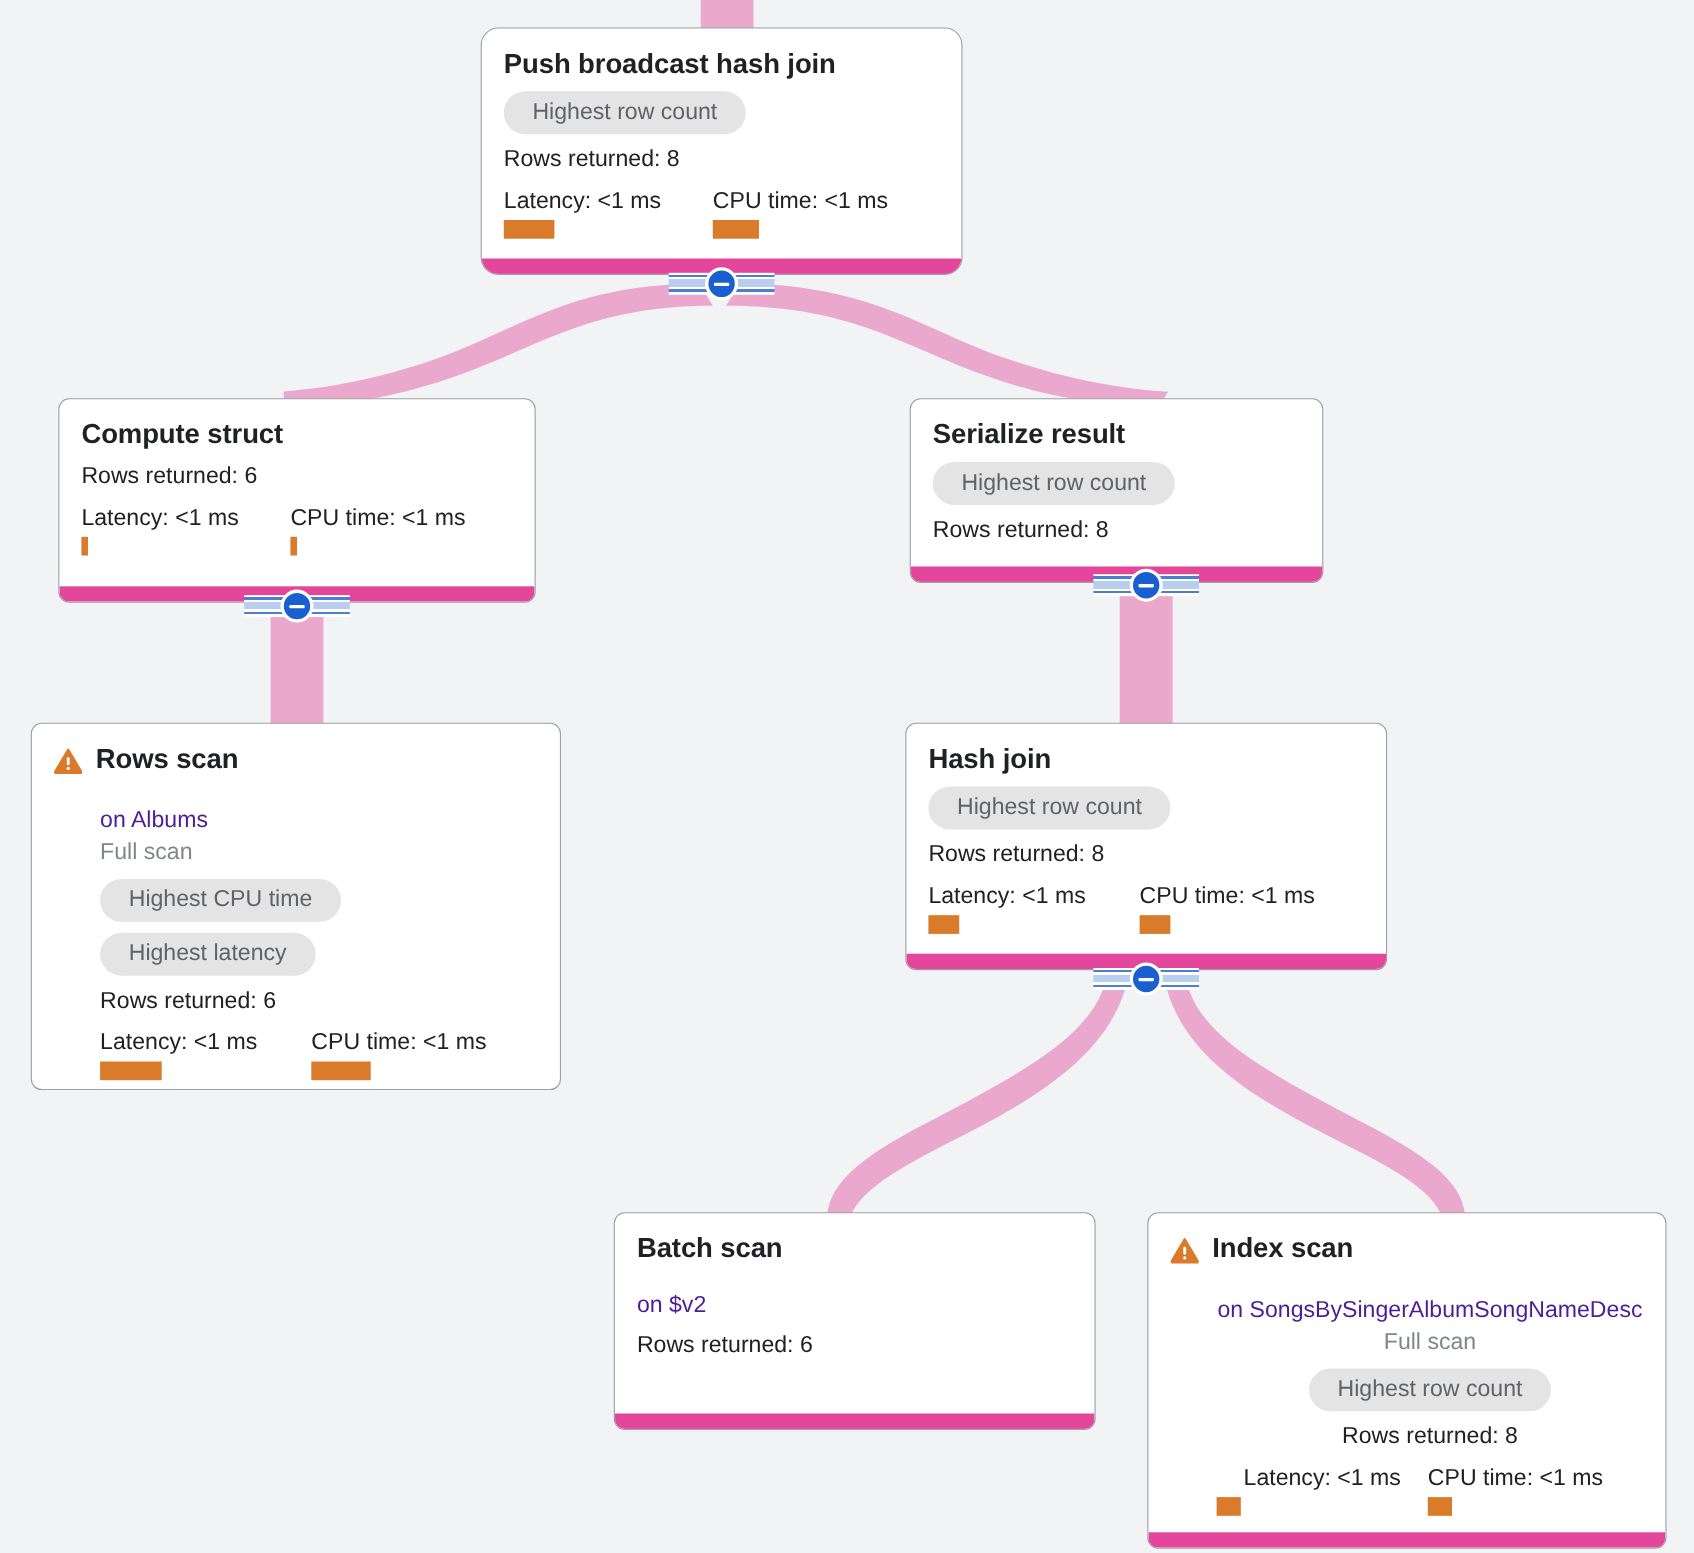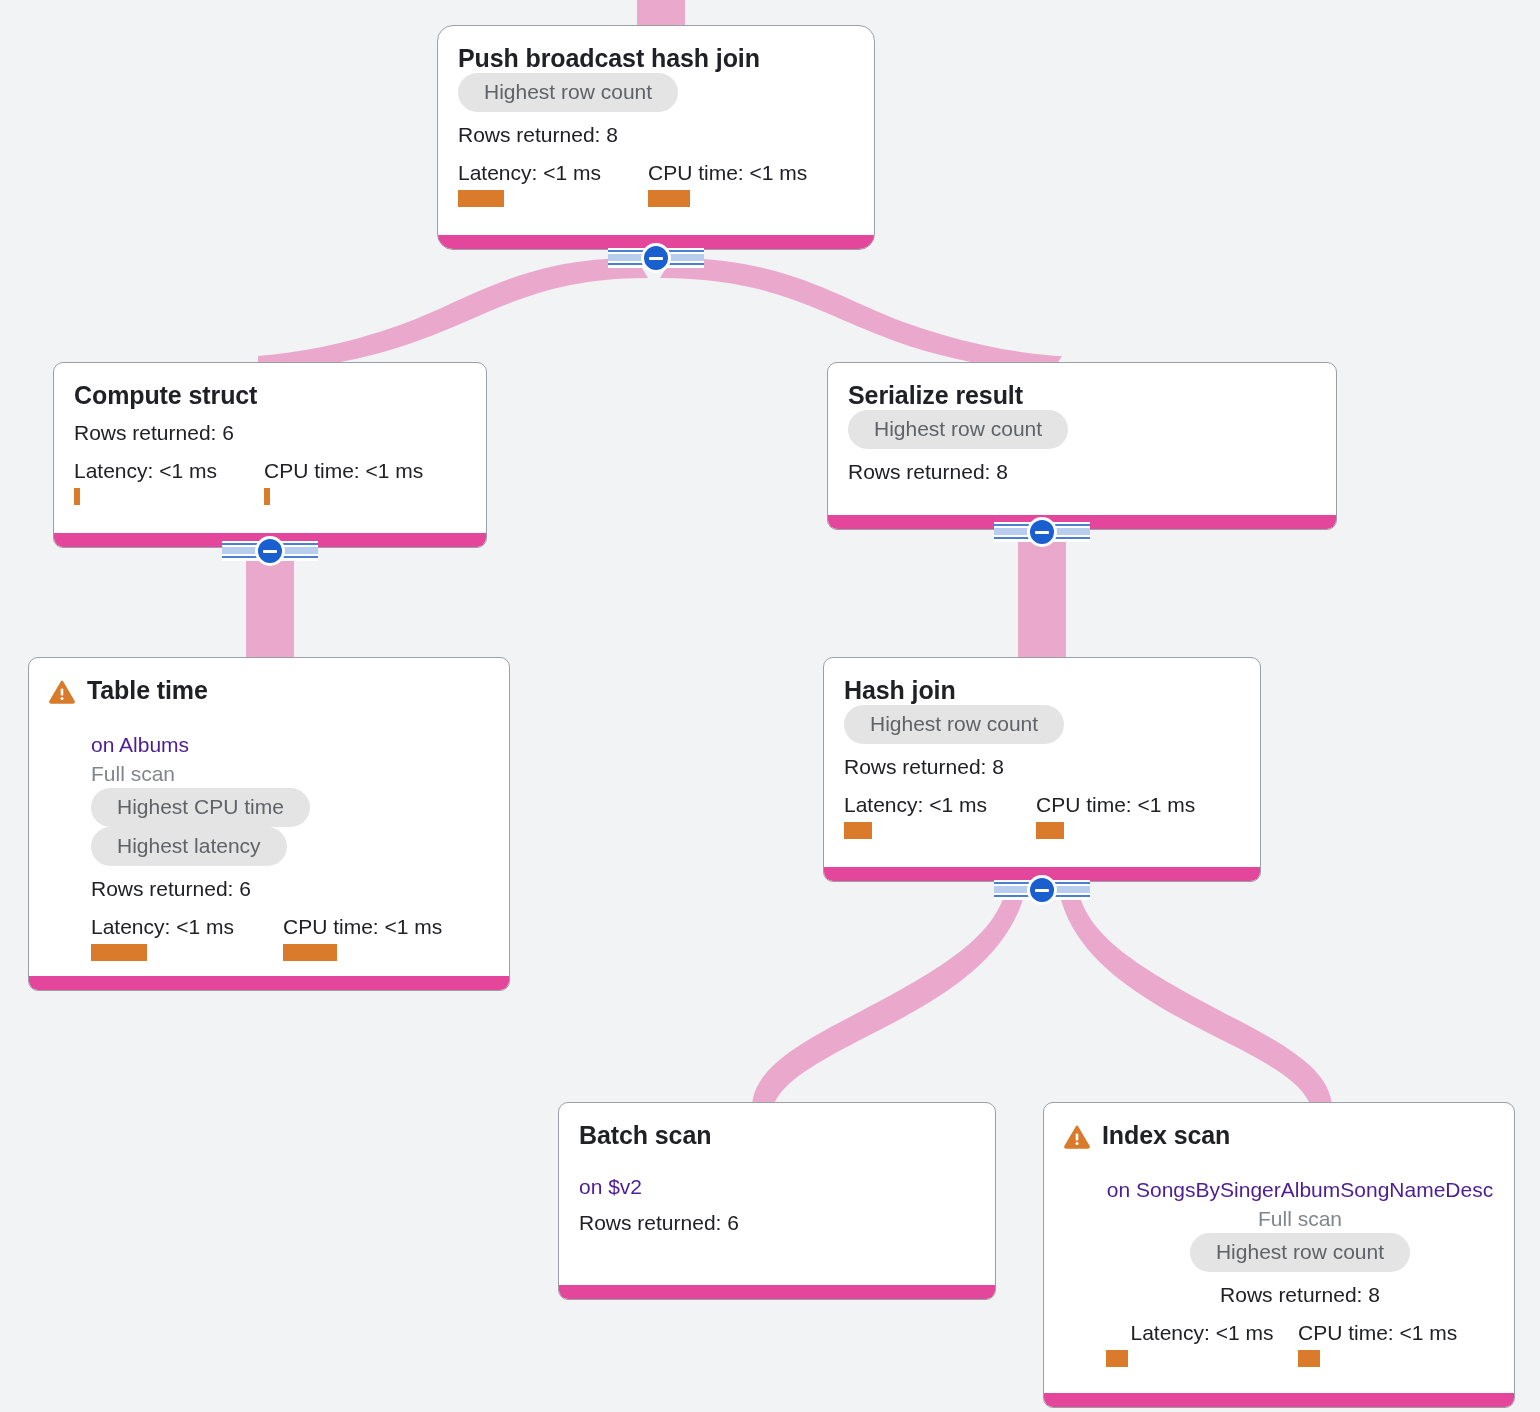--- a/index.html
+++ b/index.html
@@ -65,6 +65,7 @@
     font-size: 21px;
     border-radius: 22px;
     padding: 7px 26px 8px 26px;
+    margin-top: 10px;
     white-space: nowrap;
   }
   .badge-wrap { display: block; }

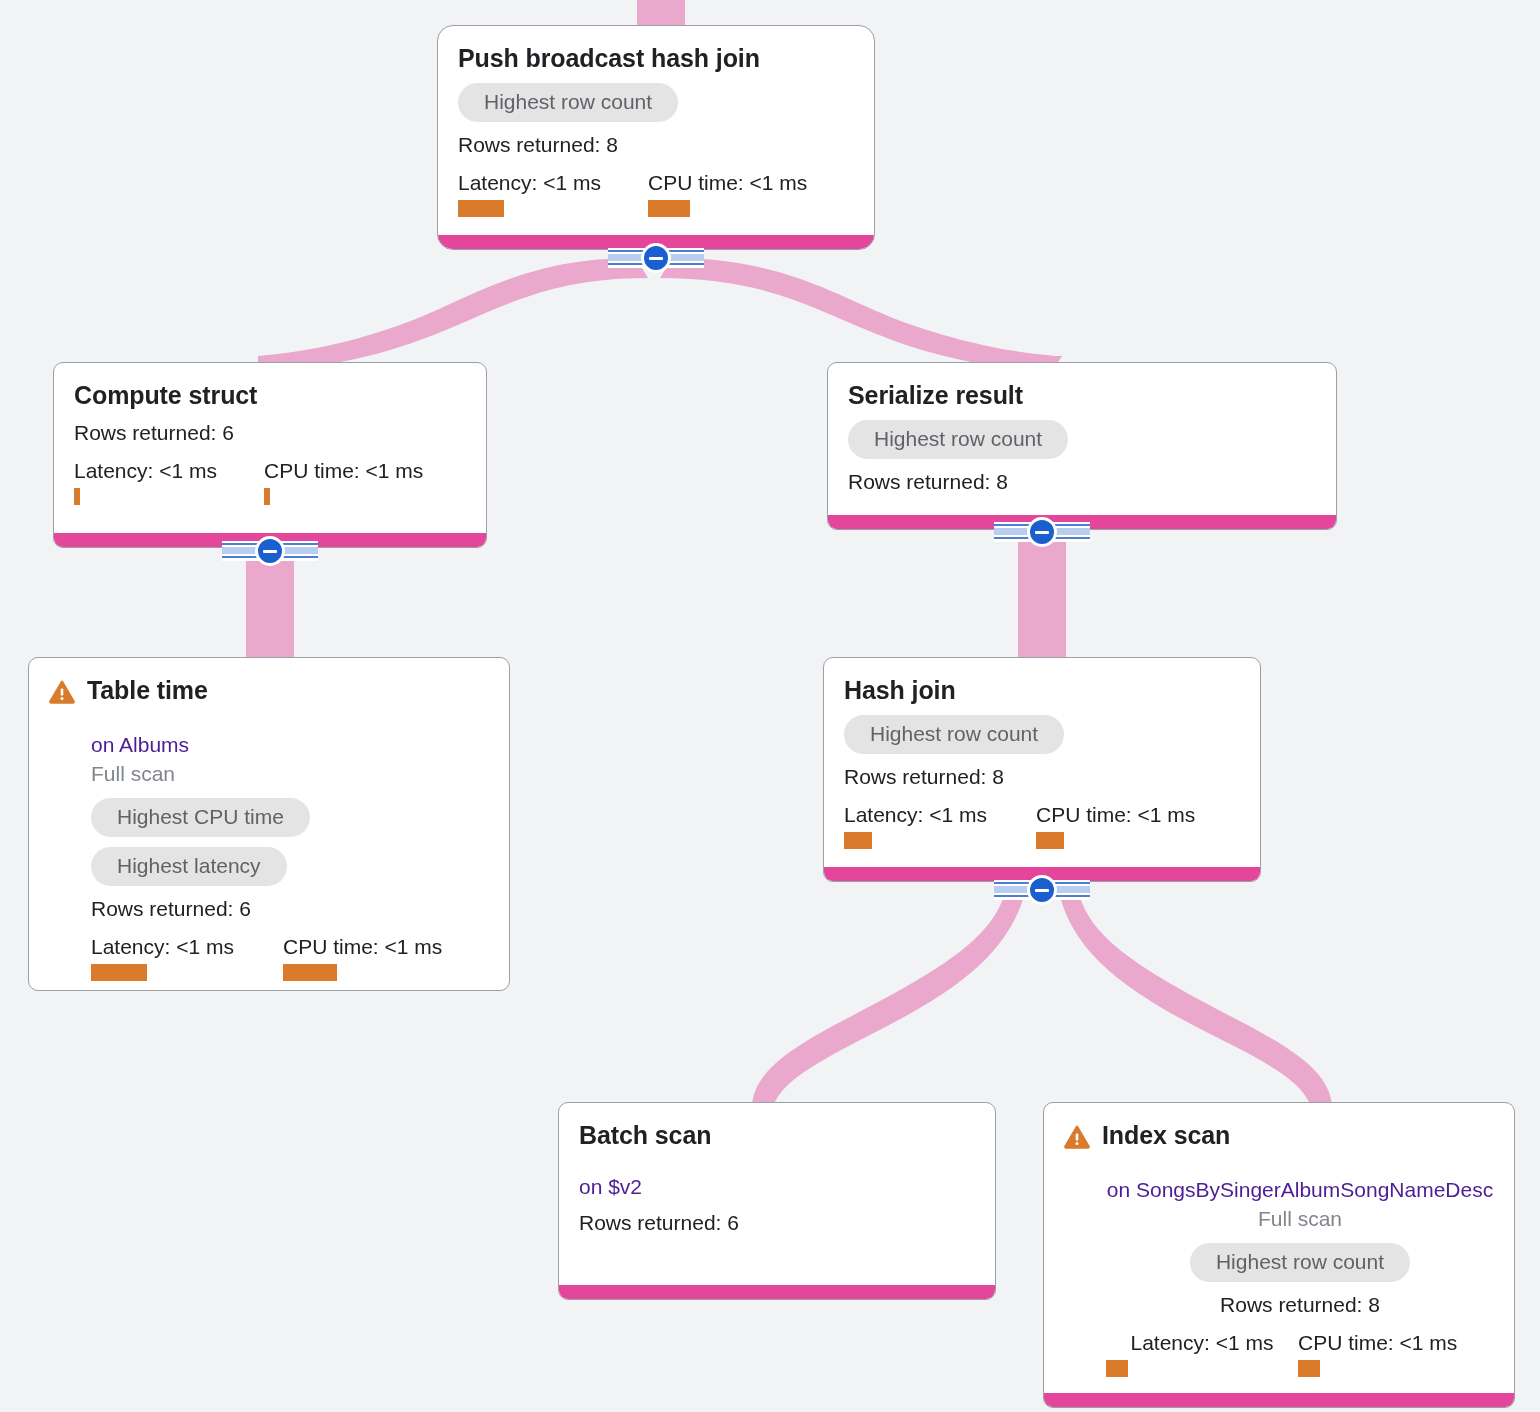--- a/index.html
+++ b/index.html
@@ -228,7 +228,7 @@
     <span class="knob"></span>
   </div>
 
-  <div class="node" style="left:827px; top:362px; width:510px; height:168px;">
+  <div class="node" style="left:827px; top:362px; width:376px; height:168px;">
     <div class="node-body">
       <div class="node-title">Serialize result</div>
       <div class="badge-wrap"><span class="badge">Highest row count</span></div>

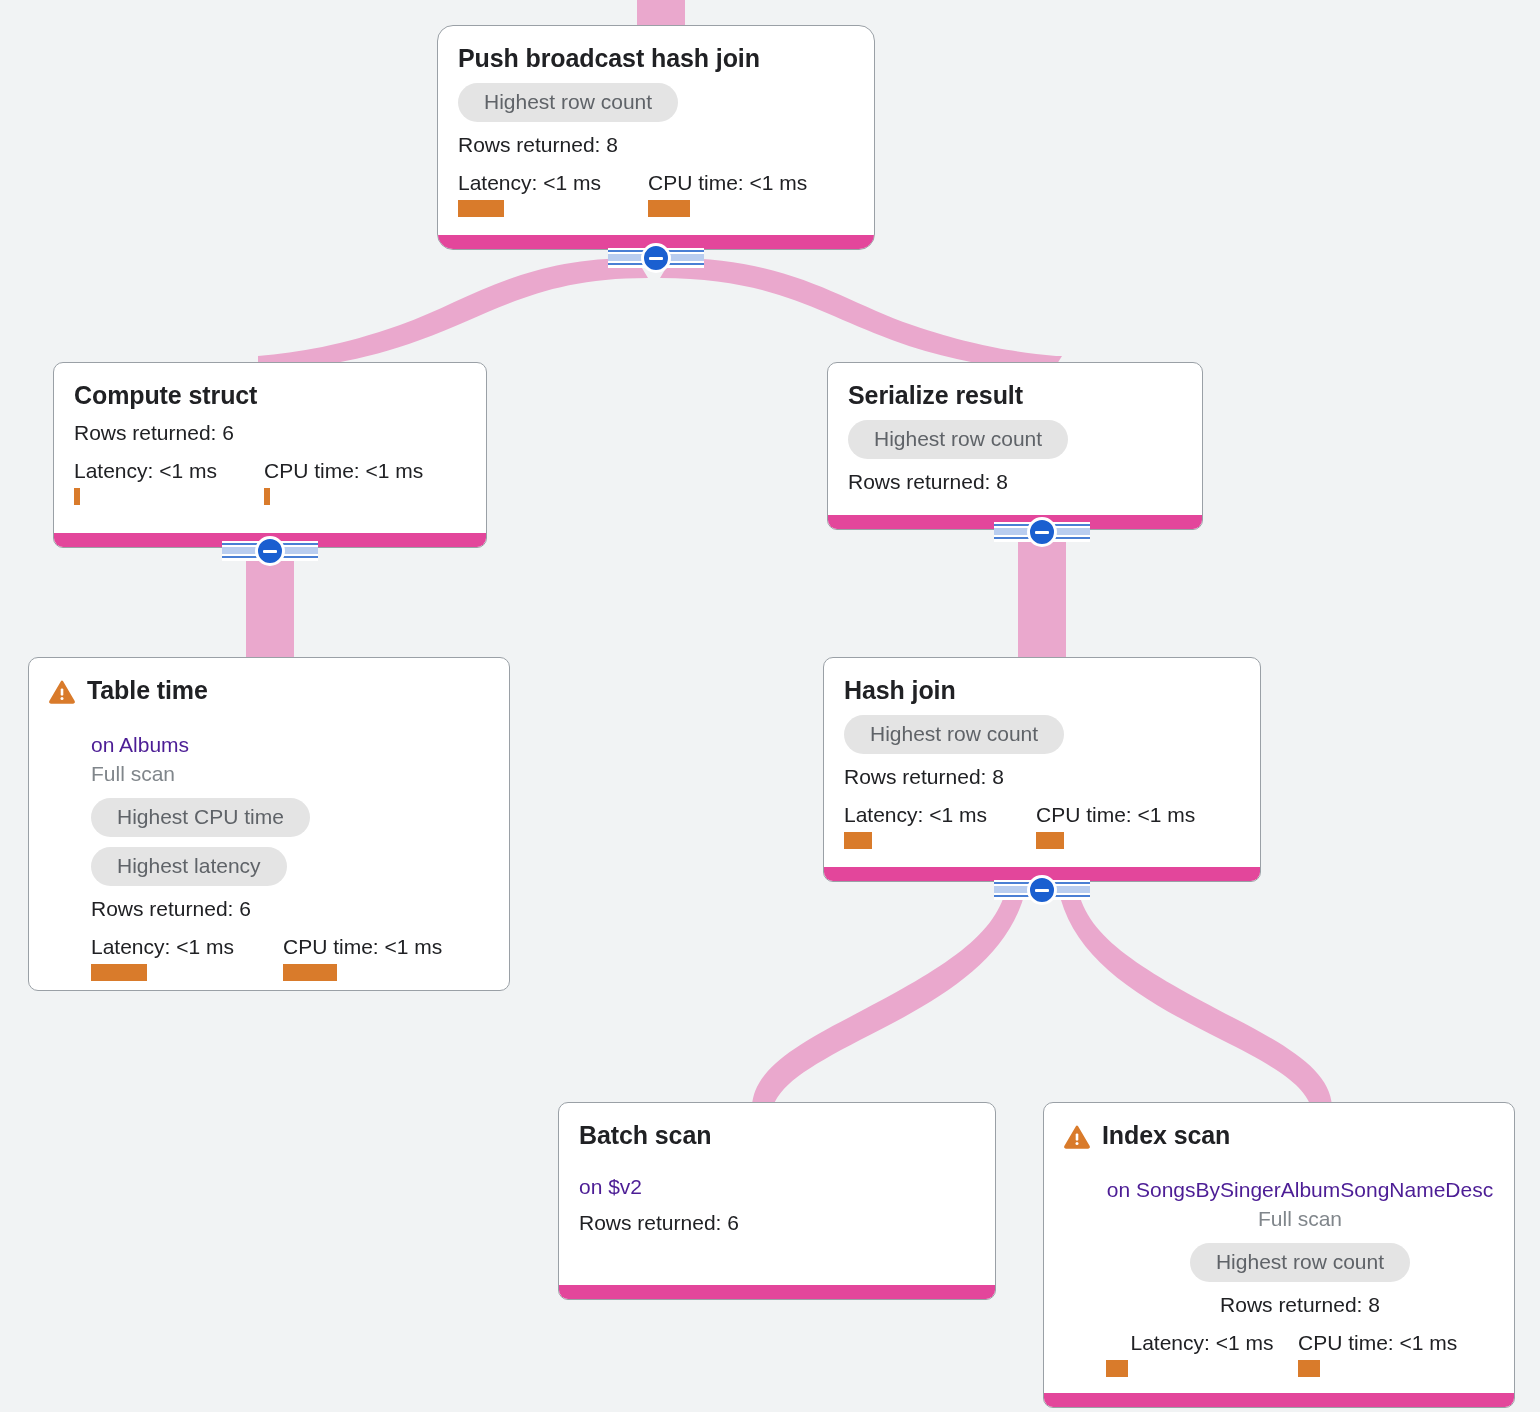--- a/index.html
+++ b/index.html
@@ -251,7 +251,7 @@
             <circle cx="13" cy="18.6" r="1.5" fill="#ffffff"></circle>
           </svg>
         </span>
-        <div class="node-title">Table time</div>
+        <div class="node-title">Rows scan</div>
       </div>
       <div class="sub-line indent">on Albums</div>
       <div class="sub-line muted indent">Full scan</div>

